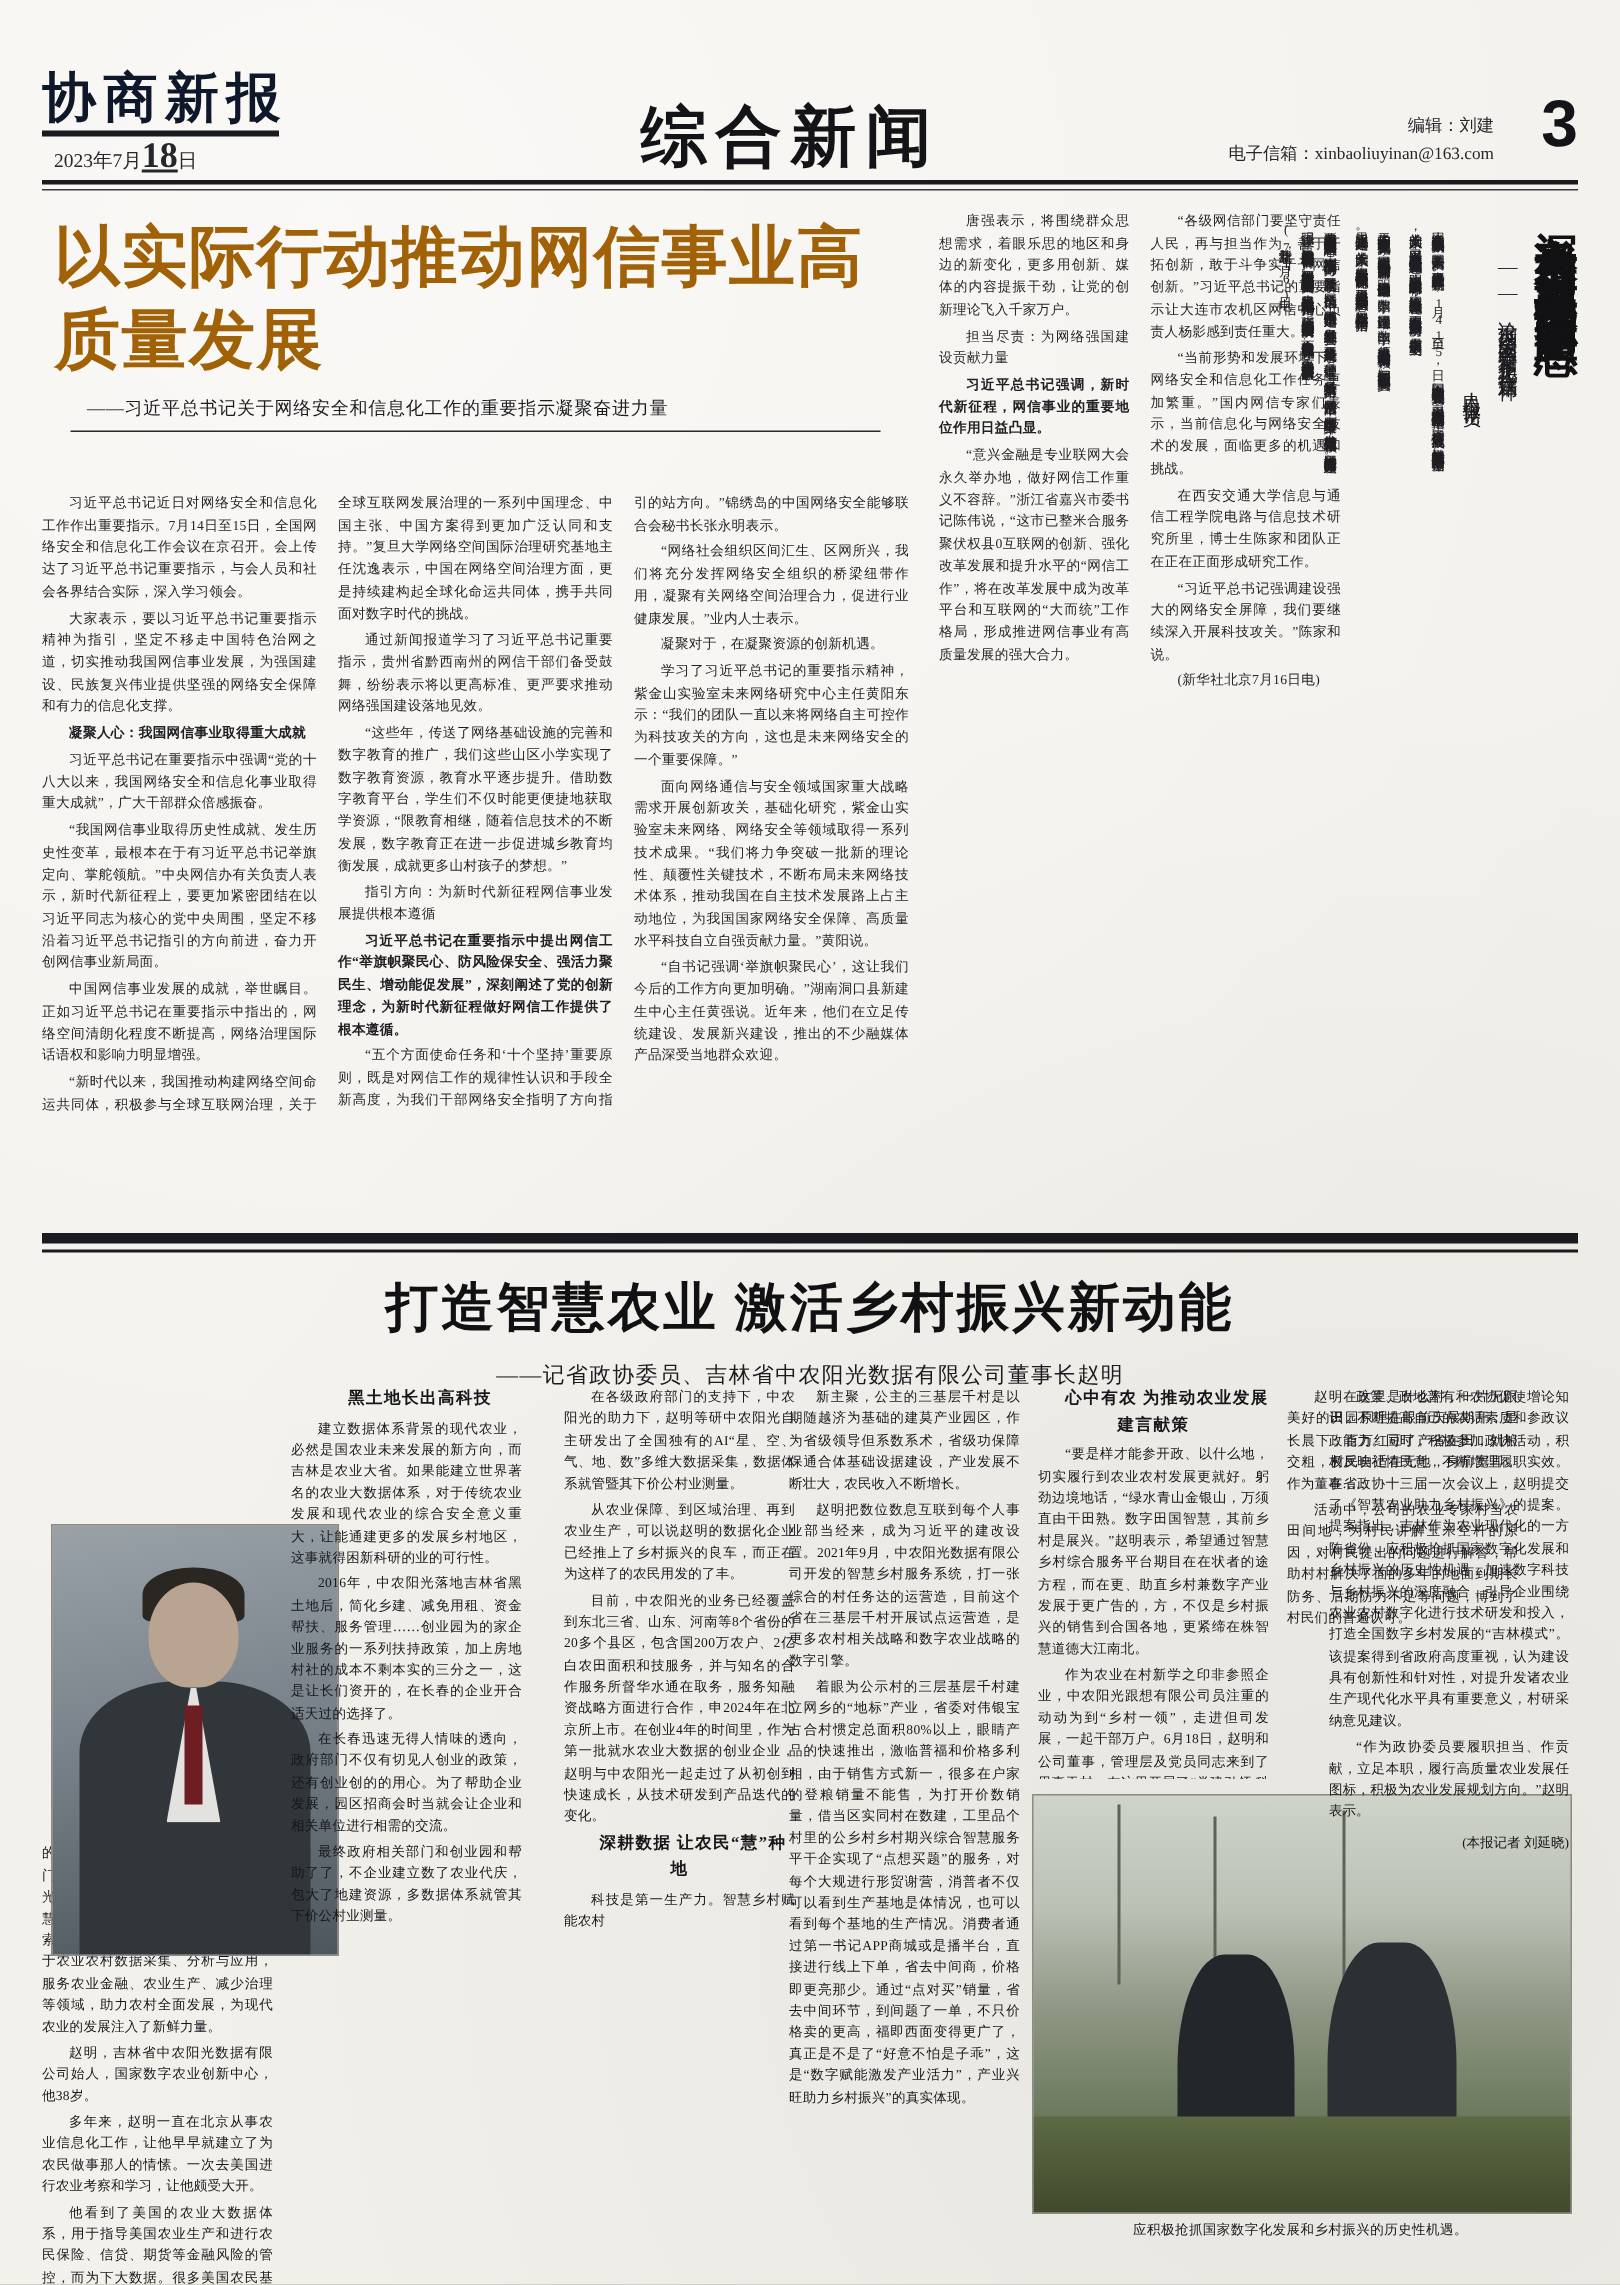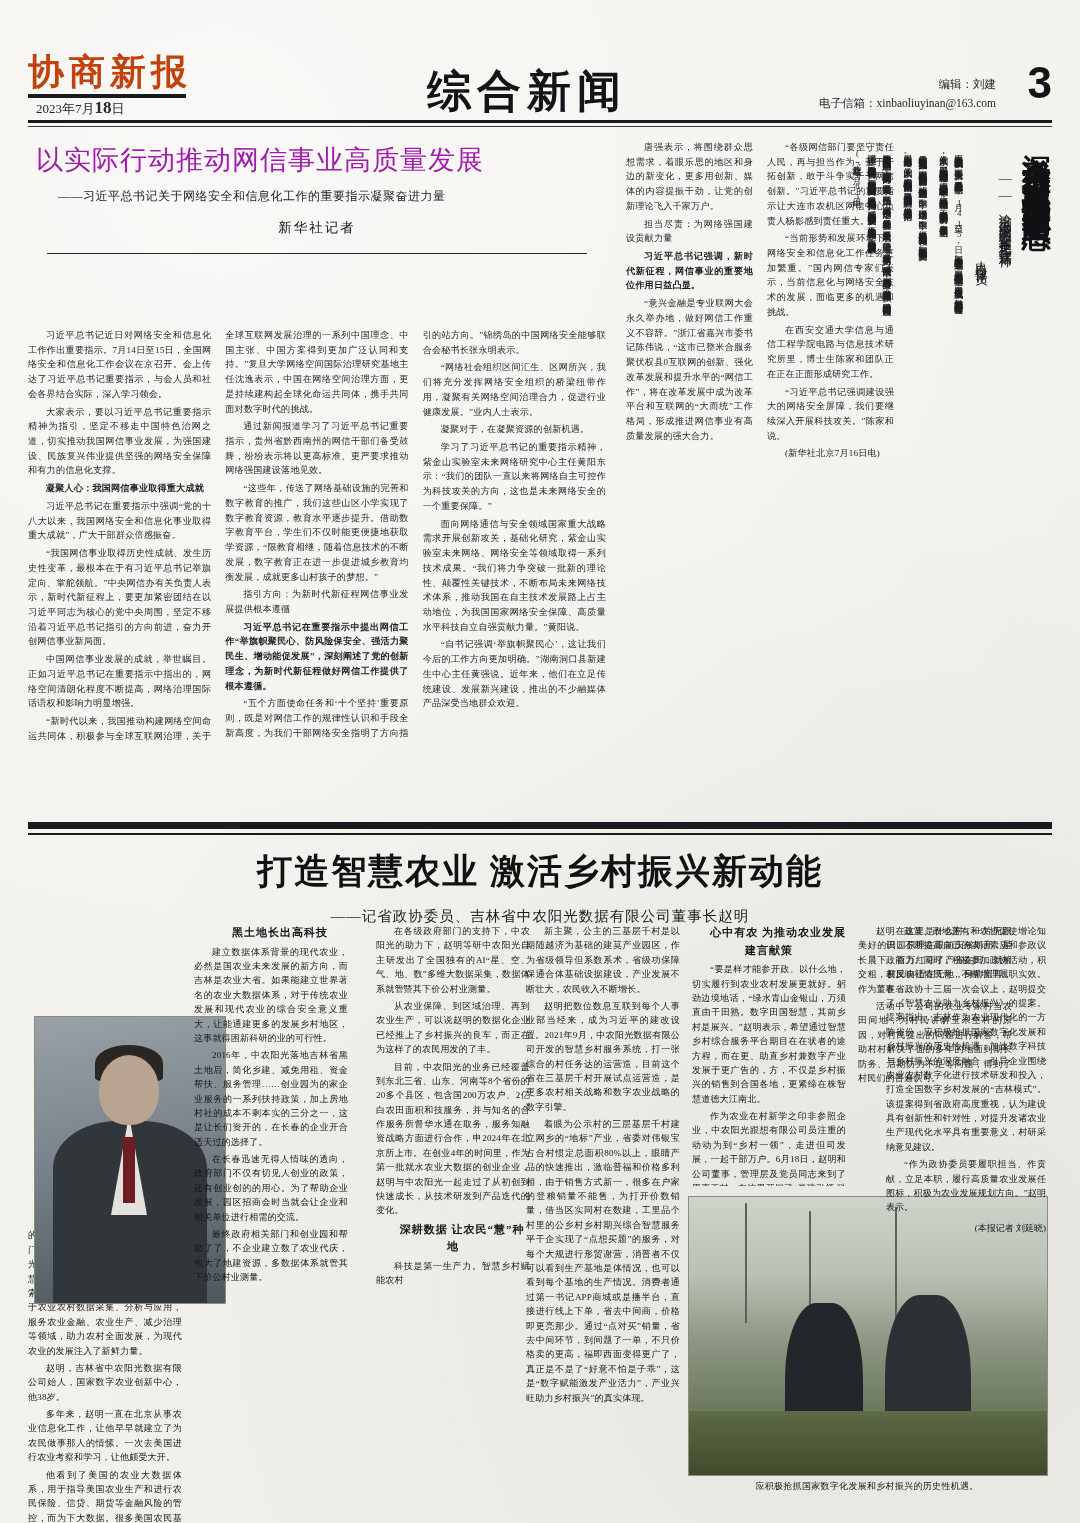--- a/index.html
+++ b/index.html
@@ -39,7 +39,7 @@
     font-size: 36px;
     font-weight: bold;
     letter-spacing: 5px;
-    color: #c2410c;
+    color: #0f172a;
     line-height: 1;
   }
   .logo-rule {

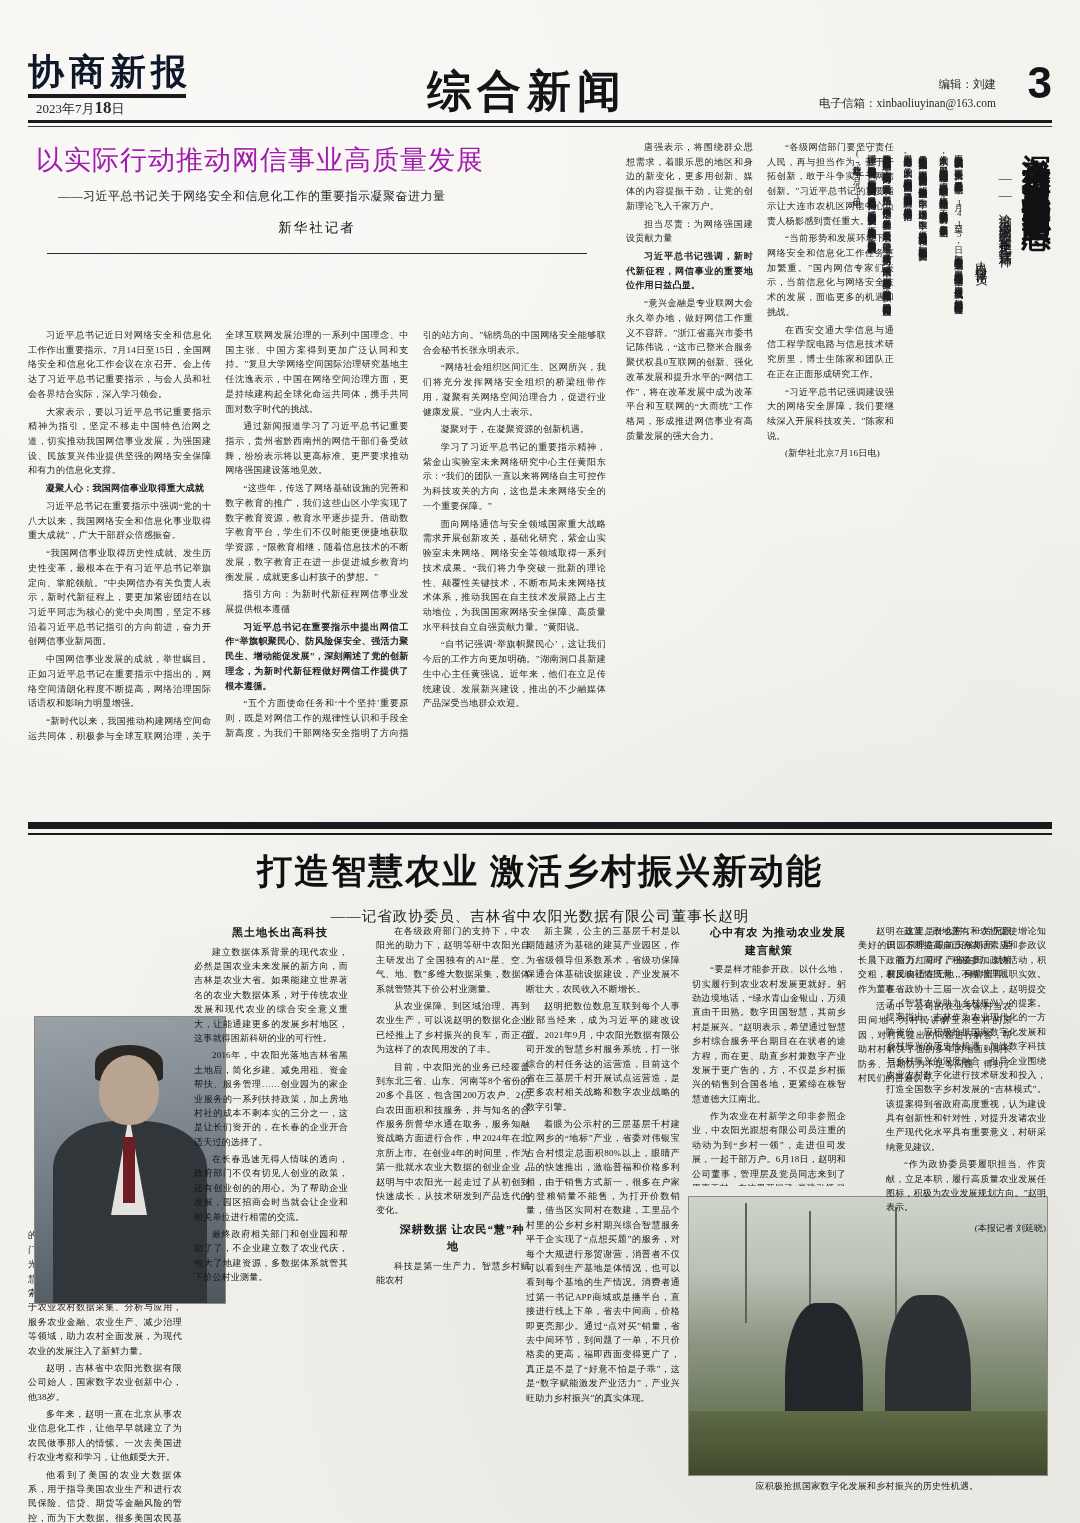--- a/index.html
+++ b/index.html
@@ -55,7 +55,7 @@
     color: #27262a;
     white-space: nowrap;
   }
-  .logo-date .big { font-size: 17px; font-weight: bold; }
+  .logo-date .big { font-size: 24px; font-weight: bold; text-decoration: underline; }
   .section-title {
     flex: 1;
     text-align: center;

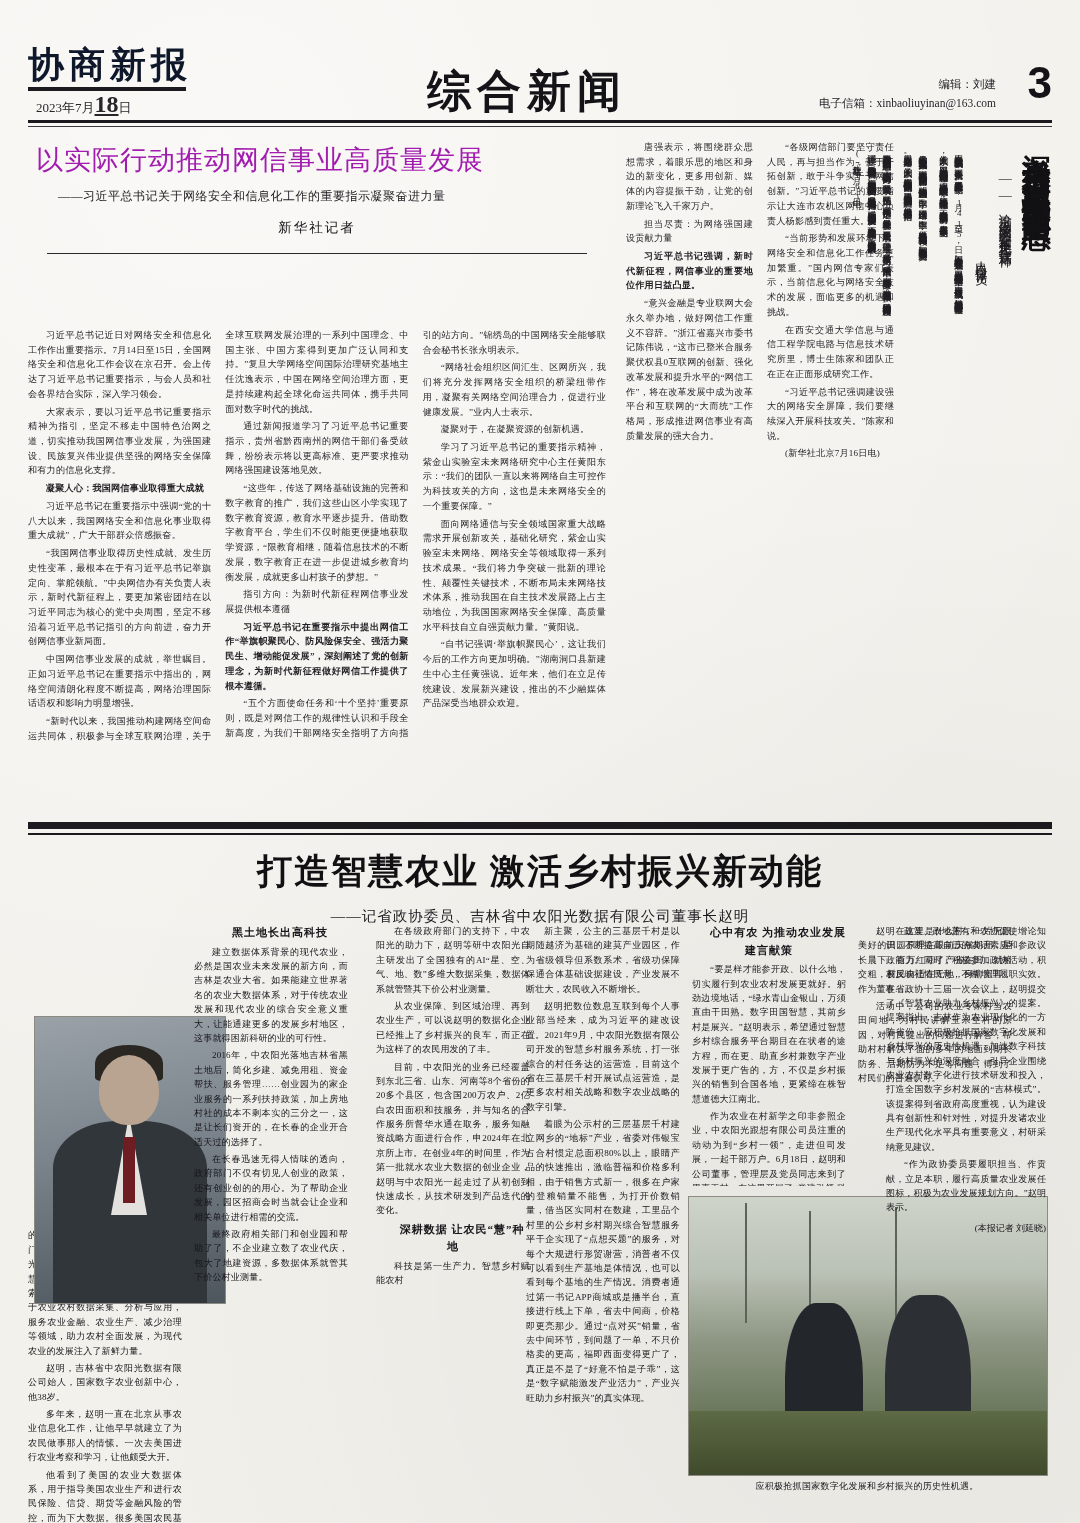--- a/index.html
+++ b/index.html
@@ -104,11 +104,11 @@
     left: 28px; top: 132px; width: 1024px; height: 690px;
   }
   .headline-main {
-    font-size: 27px;
-    font-weight: normal;
+    font-size: 44px;
+    font-weight: bold;
     letter-spacing: 1px;
     line-height: 1.25;
-    color: #a21caf;
+    color: #a16207;
     margin: 12px 0 0 8px;
   }
   .headline-sub {

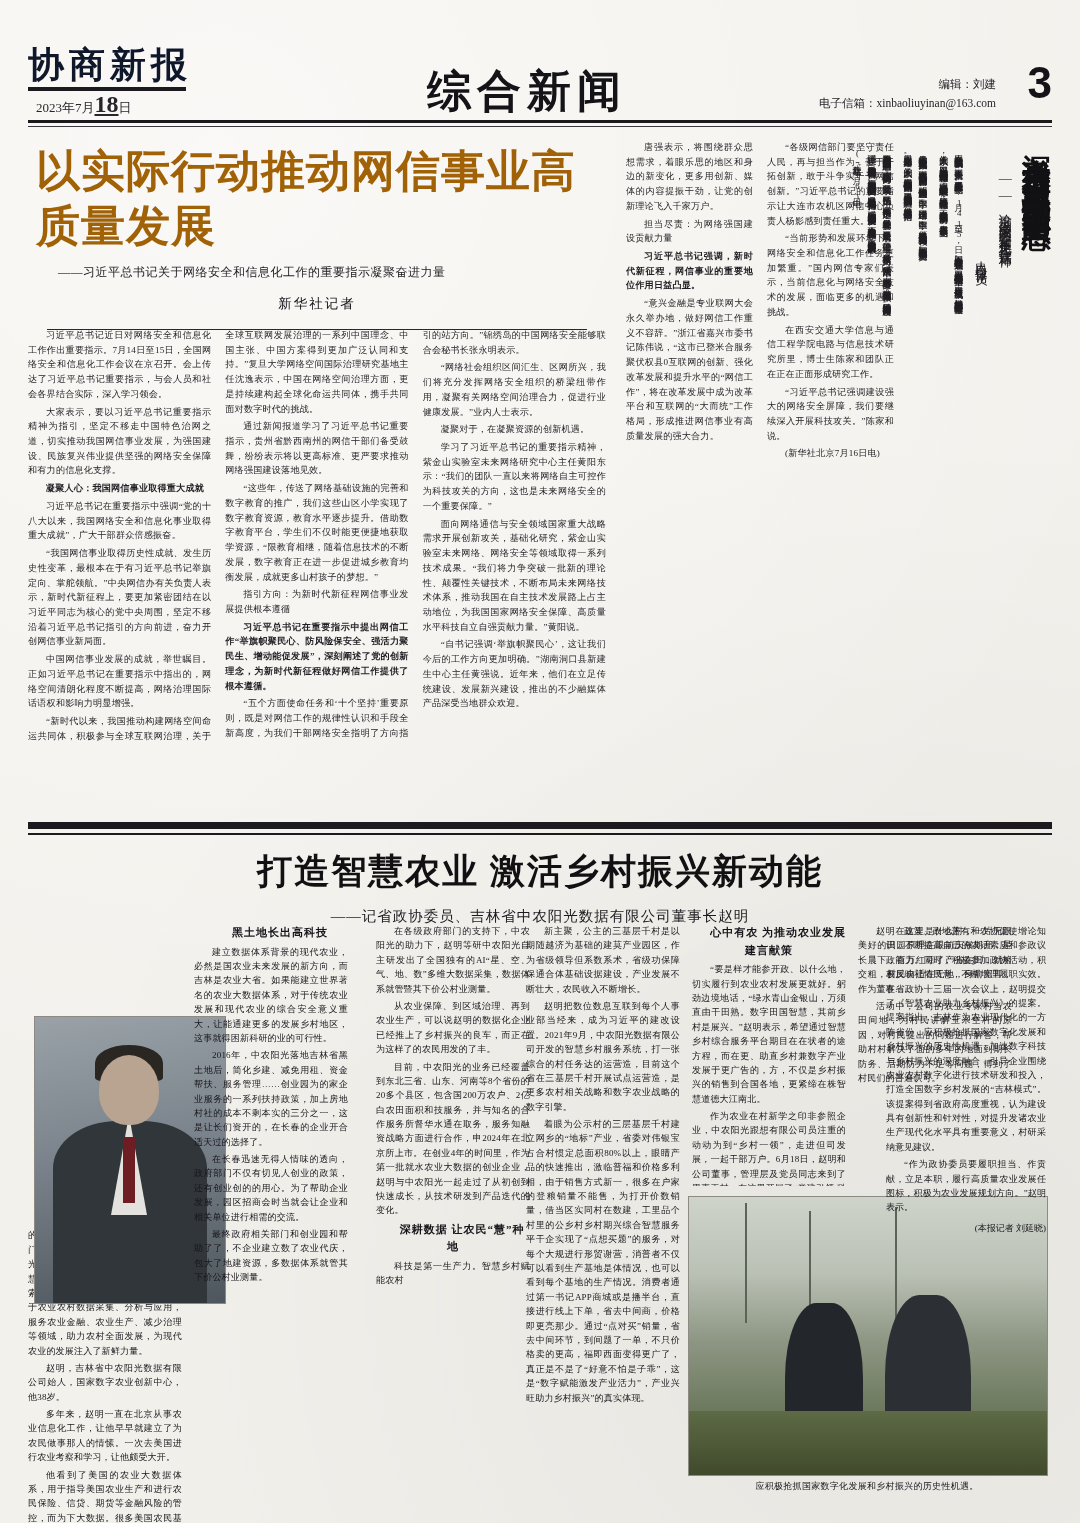--- a/index.html
+++ b/index.html
@@ -375,11 +375,6 @@
     <div class="left-cols">
       <div class="headline-main">以实际行动推动网信事业高质量发展</div>
       <div class="headline-sub">——习近平总书记关于网络安全和信息化工作的重要指示凝聚奋进力量</div>
-      <div style="display:flex;justify-content:center;width:578px;">
-        <div>
-          <div class="byline">新华社记者</div>
-        </div>
-      </div>
       <div style="margin-left:19px;" class="hr-deco"></div>
 
       <div class="cols3">

